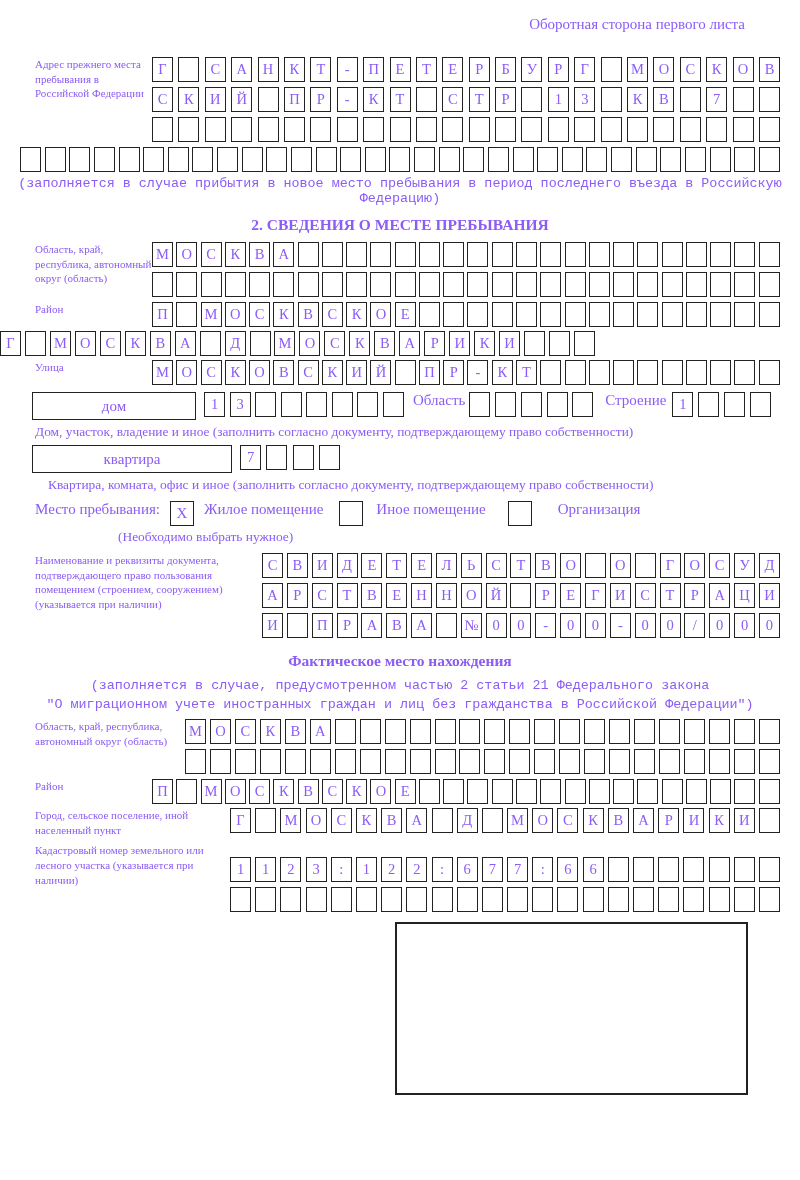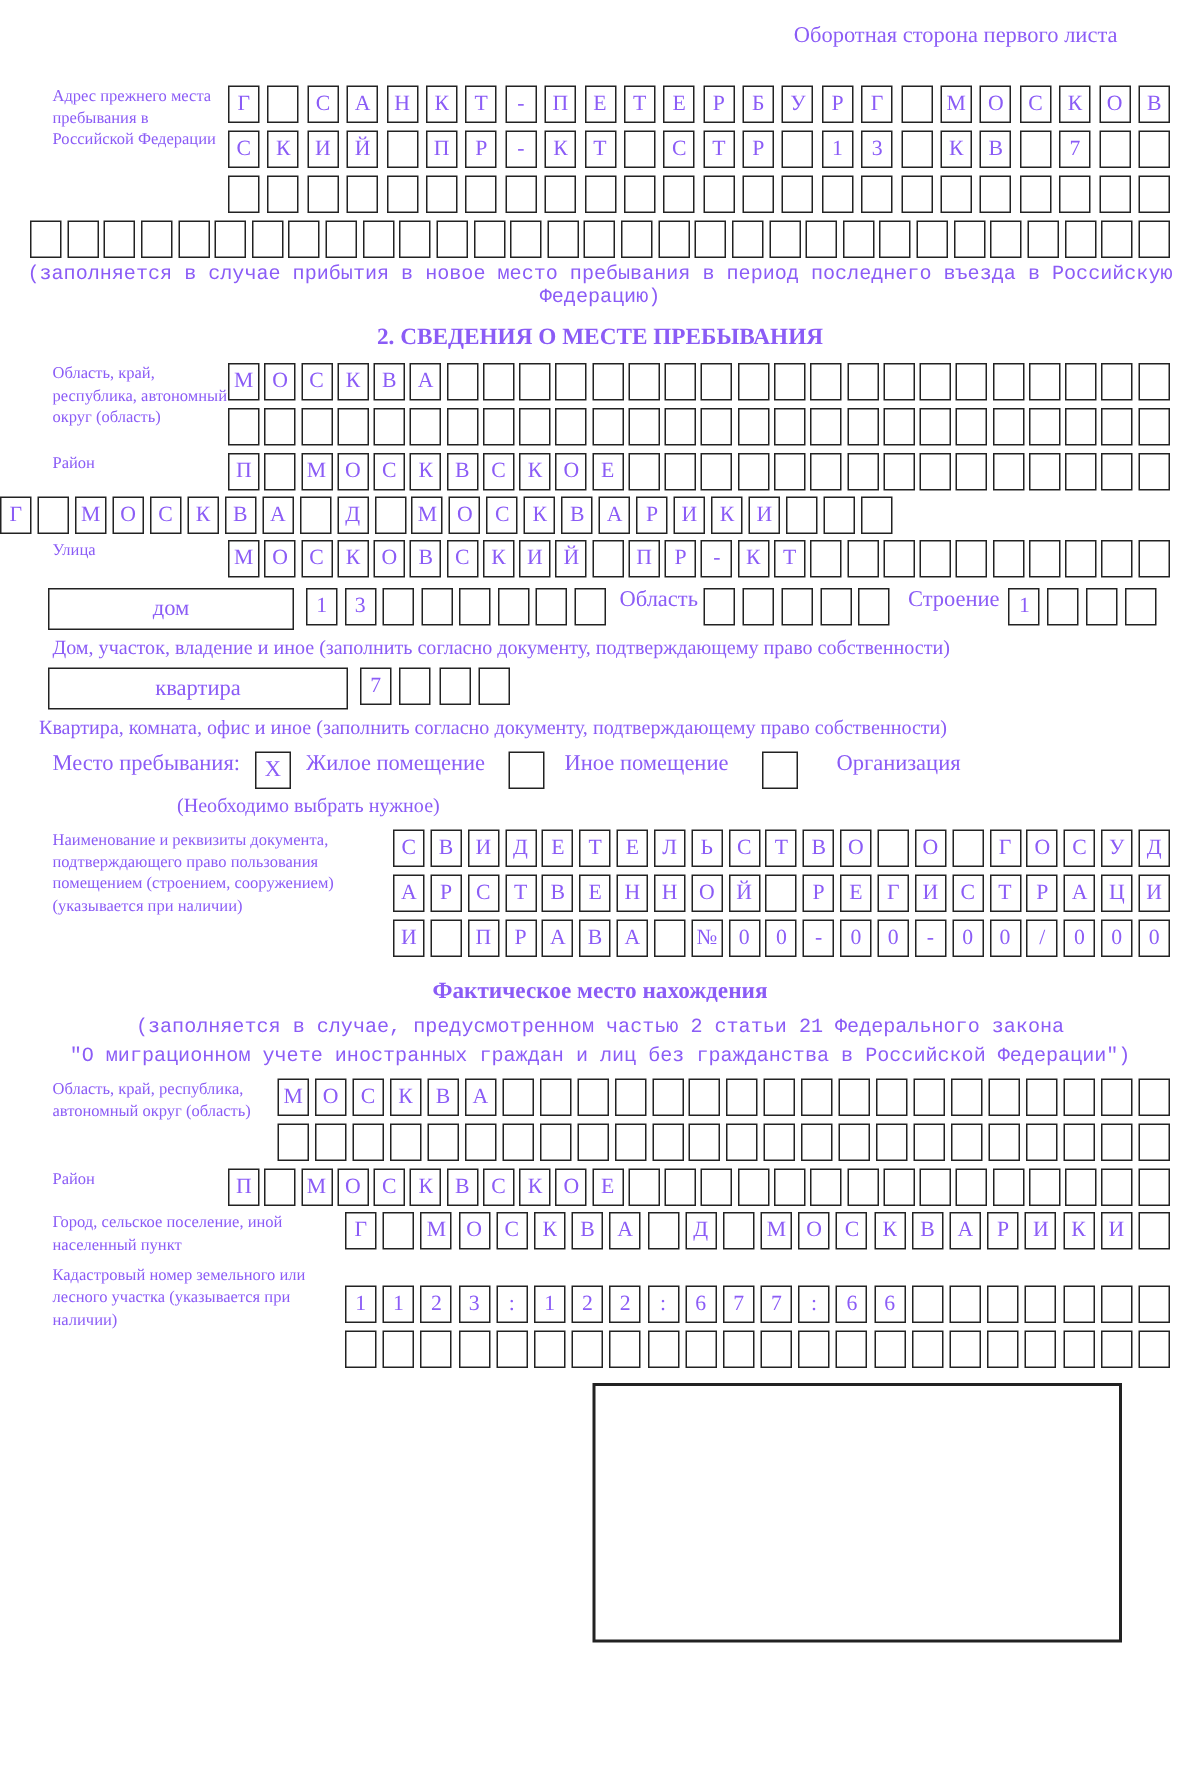--- a/index.html
+++ b/index.html
@@ -377,7 +377,7 @@
         <div class="cell"></div>
       </div>
   </div>
-  <div class="cap" style="margin:4px 0 0 26px">Квартира, комната, офис и иное (заполнить согласно документу, подтверждающему право собственности)</div>
+  <div class="cap" style="margin:4px 0 0 48px">Квартира, комната, офис и иное (заполнить согласно документу, подтверждающему право собственности)</div>
 
   <div class="row vcenter" style="margin:8px 0 0 35px">
     <span class="inline-lbl">Место пребывания:</span>

